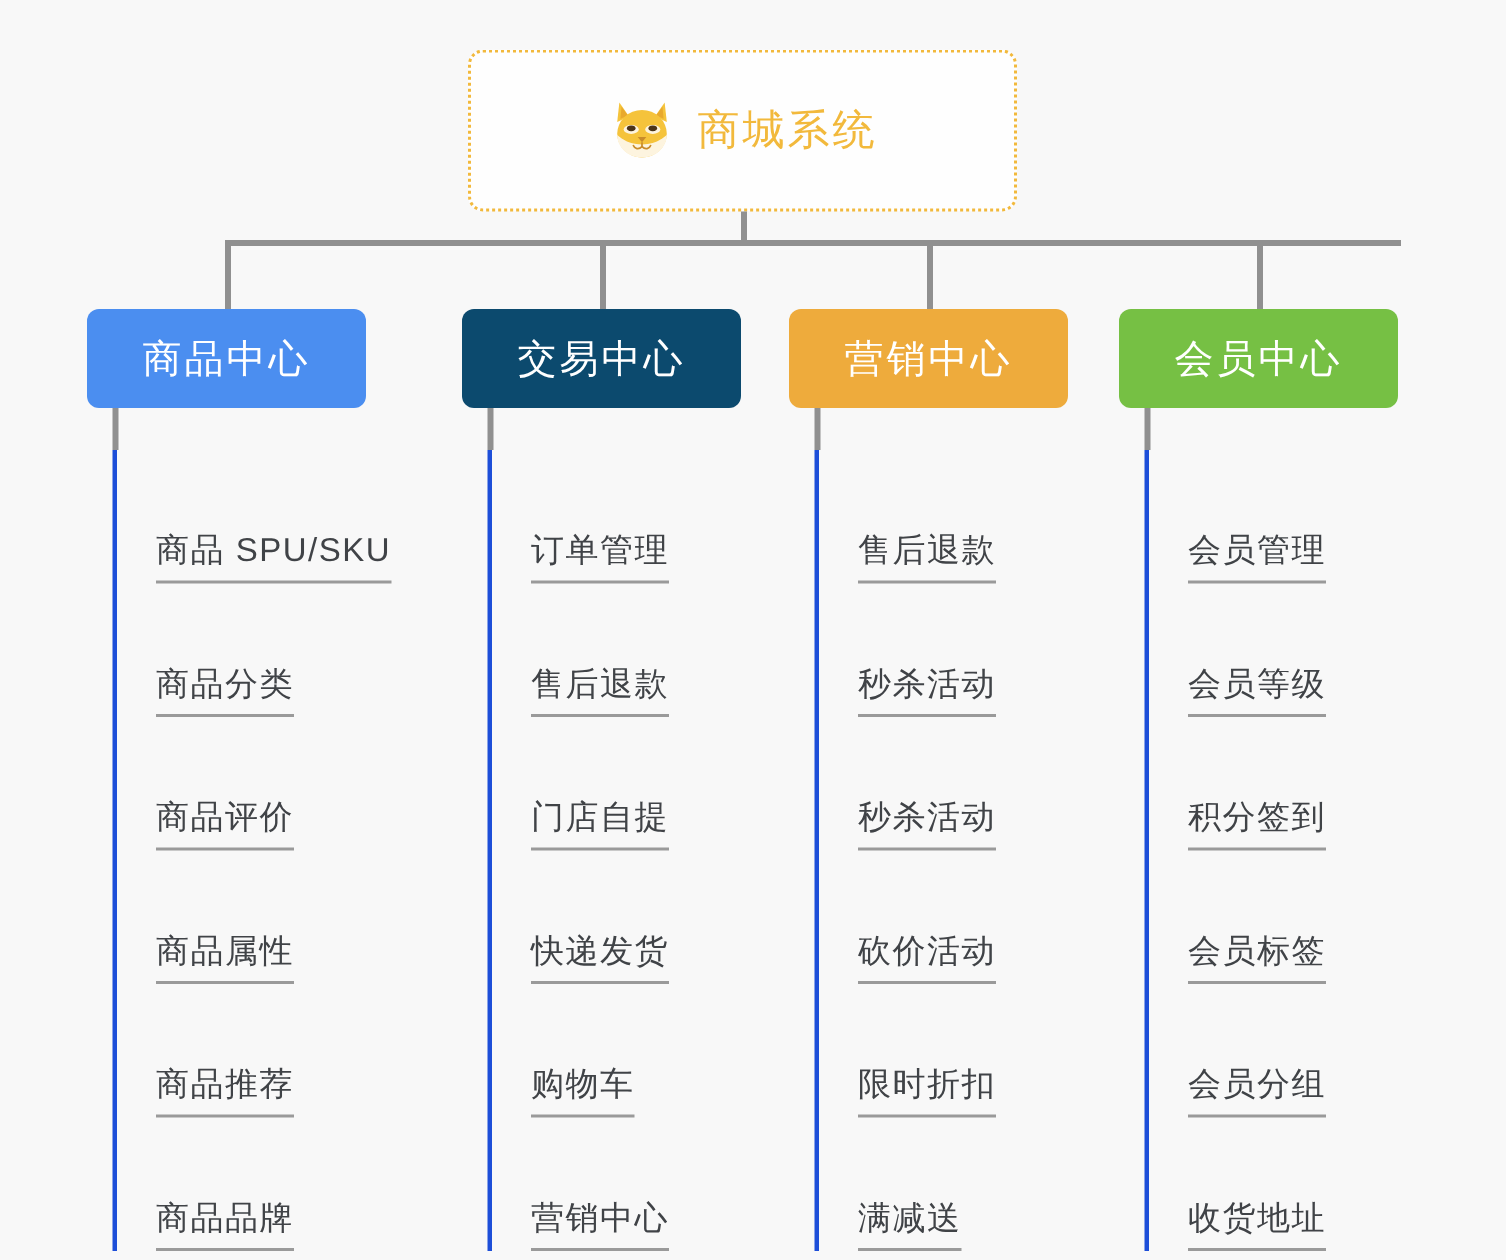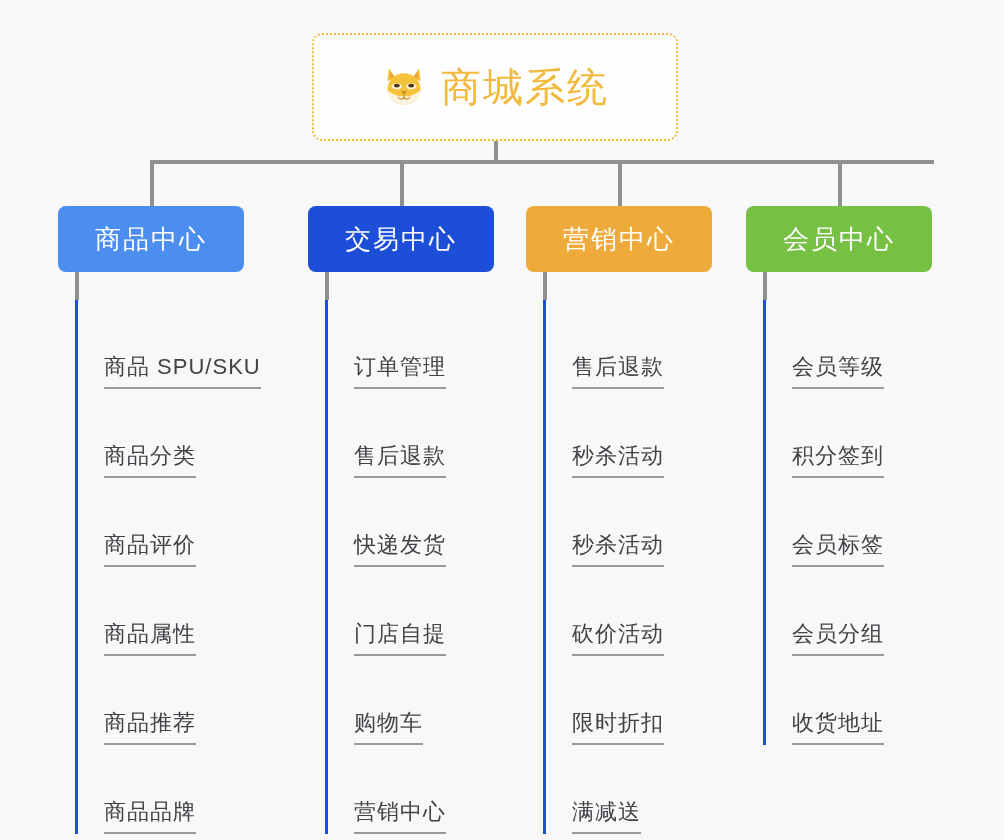--- a/index.html
+++ b/index.html
@@ -36,7 +36,7 @@
     gap: 14px;
   }
   .root-label {
-    font-size: 40px;
+    font-size: 28px;
     color: #f2b93c;
     letter-spacing: 2px;
     line-height: 1;

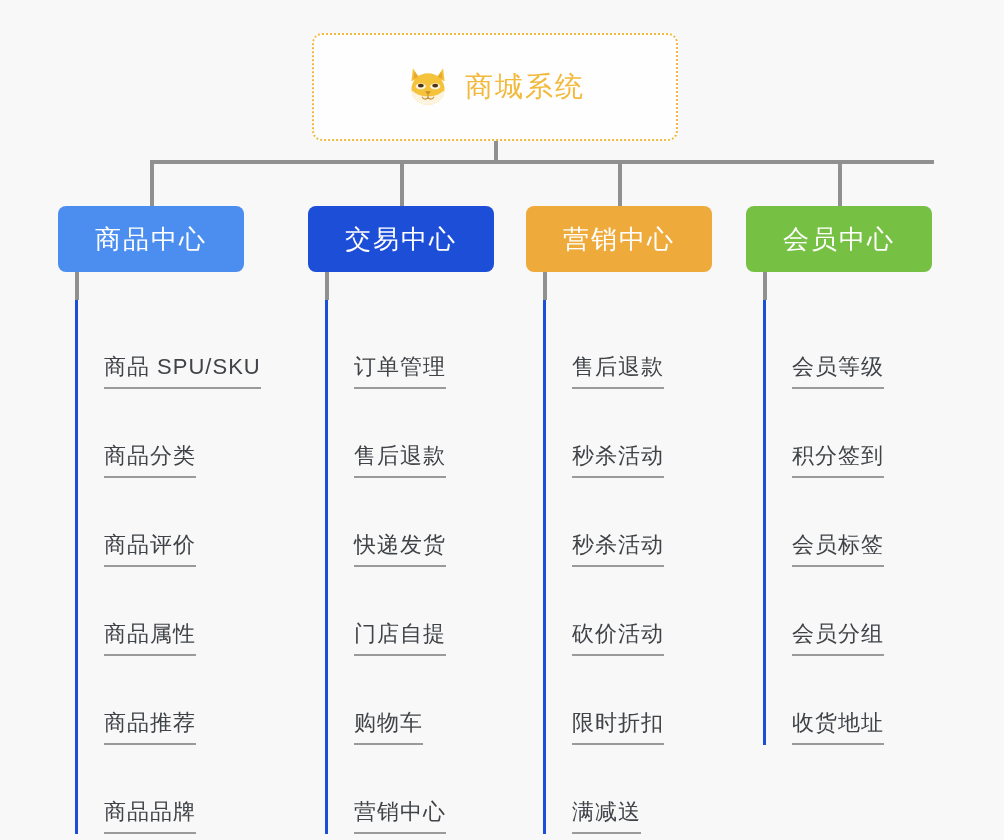--- a/index.html
+++ b/index.html
@@ -87,7 +87,7 @@
     box-sizing: border-box;
   }
   .column.c0 .cat-header { background: #4b8ef0; }
-  .column.c1 .cat-header { background: #1d4ed8; text-align: right; }
+  .column.c1 .cat-header { background: #0c4a6e; text-align: right; }
   .column.c2 .cat-header { background: #eeab3c; justify-content: center; }
   .column.c3 .cat-header { background: #76c044; }
 

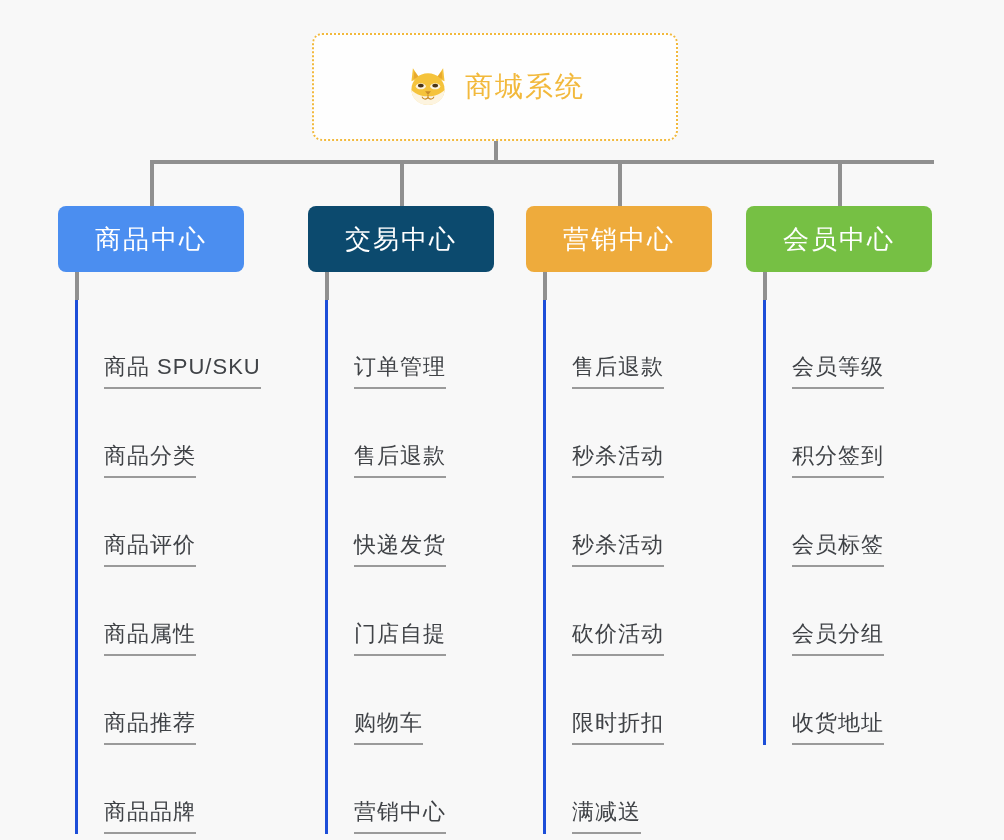--- a/index.html
+++ b/index.html
@@ -249,6 +249,9 @@
     <div class="cat-stem"></div>
     <div class="leaf-list">
       <div class="leaf-item">
+          <span class="leaf-label">会员管理</span>
+        </div>
+      <div class="leaf-item">
           <span class="leaf-label">会员等级</span>
         </div>
       <div class="leaf-item">

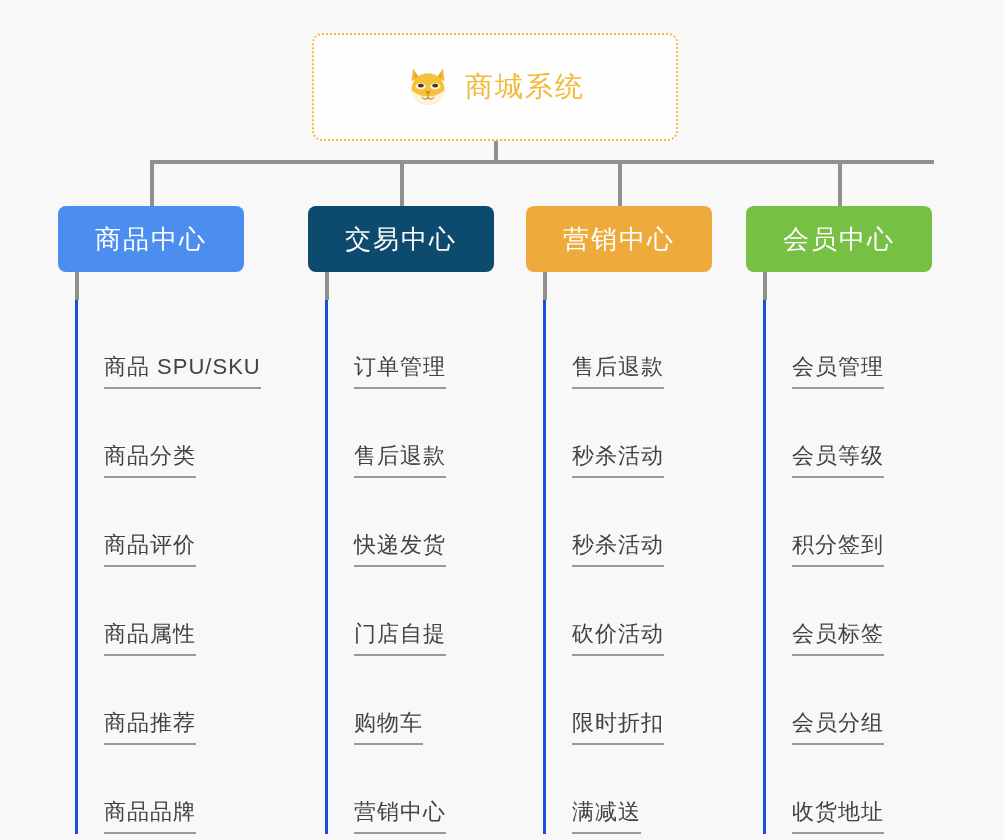--- a/index.html
+++ b/index.html
@@ -201,12 +201,12 @@
           <span class="leaf-label">售后退款</span>
         </div>
       <div class="leaf-item">
+          <span class="leaf-label">门店自提</span>
+        </div>
+      <div class="leaf-item">
           <span class="leaf-label">快递发货</span>
         </div>
       <div class="leaf-item">
-          <span class="leaf-label">门店自提</span>
-        </div>
-      <div class="leaf-item">
           <span class="leaf-label">购物车</span>
         </div>
       <div class="leaf-item">

